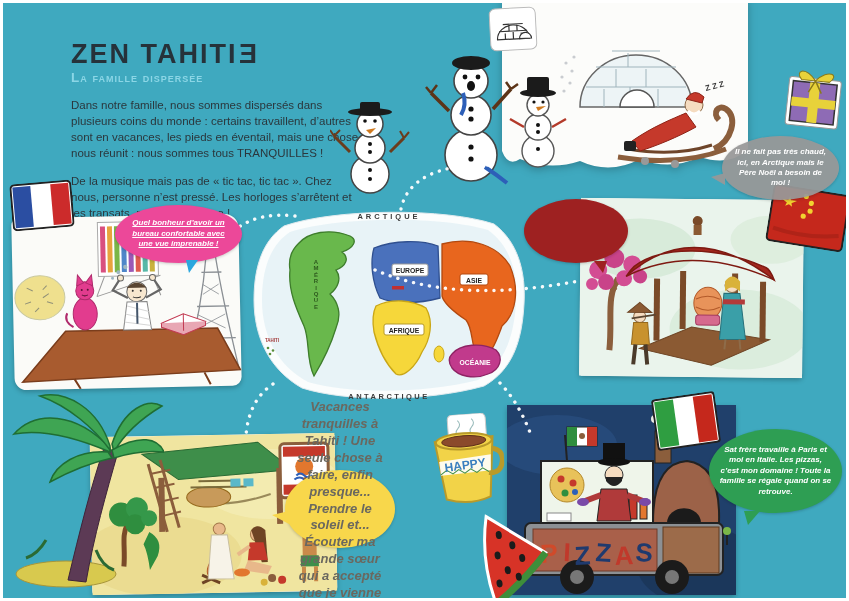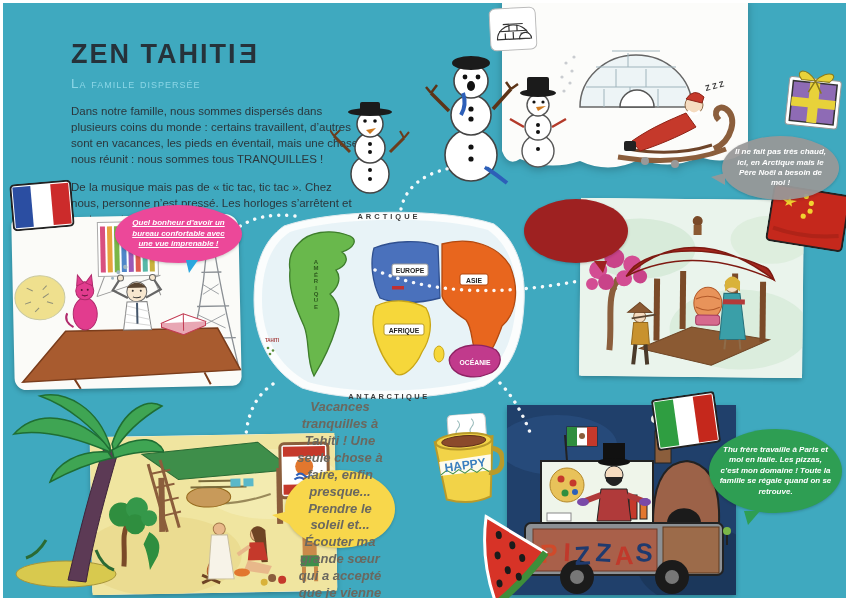--- a/index.html
+++ b/index.html
@@ -13,7 +13,7 @@
   #header{left:68px;top:36px;width:300px;color:#2B373D;}
   #title{font-size:27px;font-weight:bold;letter-spacing:2px;color:#26323A;white-space:nowrap;}
   #title .flip{display:inline-block;transform:scaleX(-1);}
-  #subtitle{margin-top:6px;font-size:13.5px;font-weight:normal;color:#8BD6E6;
+  #subtitle{font-size:13.5px;font-weight:bold;color:#8BD6E6;
     font-variant:small-caps;letter-spacing:1px;}
   .para{margin-top:13px;font-size:11.5px;line-height:1.38;width:292px;}
   

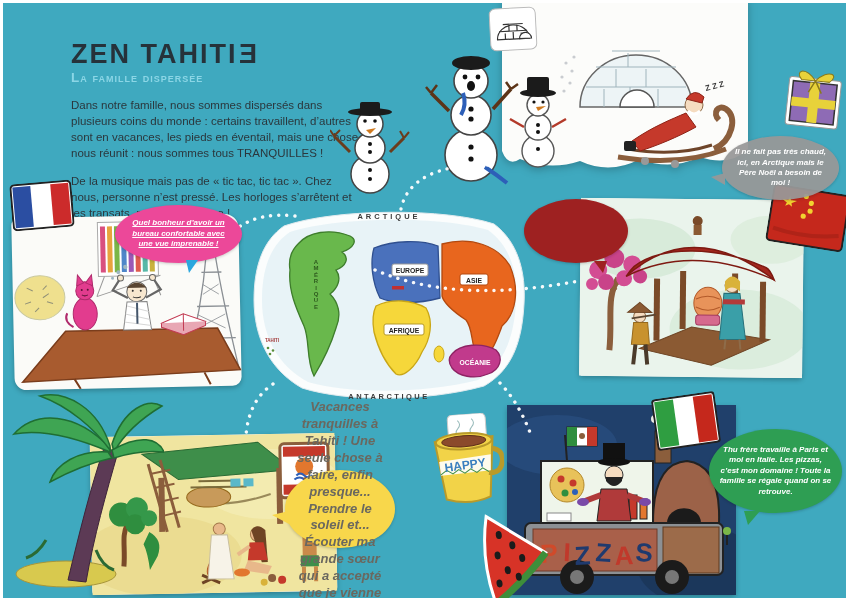--- a/index.html
+++ b/index.html
@@ -593,7 +593,7 @@
   </div>
 
   <div class="abs bubble b-italy" style="left:706px;top:426px;width:133px;height:84px;">
-    <span>Thu frère travaille à Paris et moi en Italie. Les pizzas, c’est mon domaine ! Toute la famille se régale quand on se retrouve.</span>
+    <span>Sat frère travaille à Paris et moi en Italie. Les pizzas, c’est mon domaine ! Toute la famille se régale quand on se retrouve.</span>
     <span class="tail"></span>
   </div>
 

